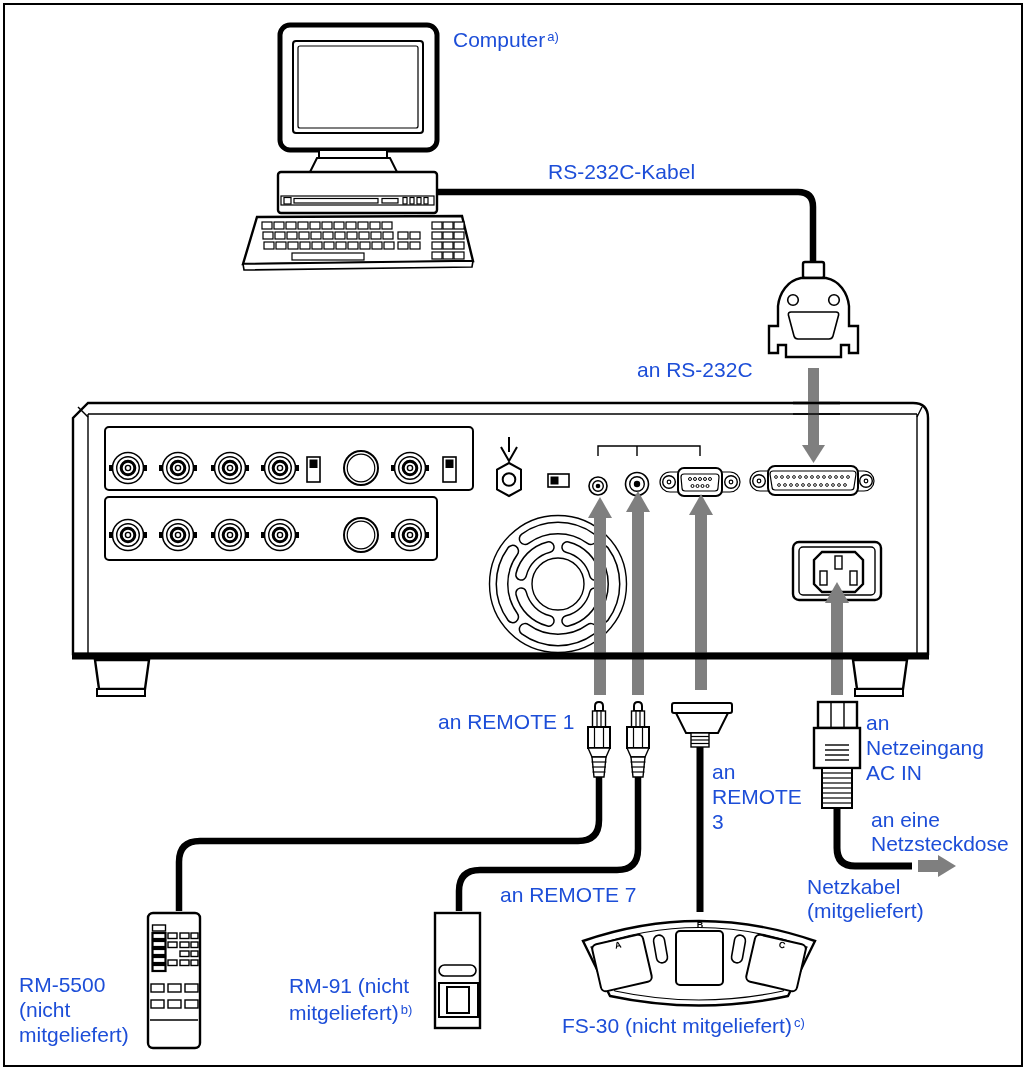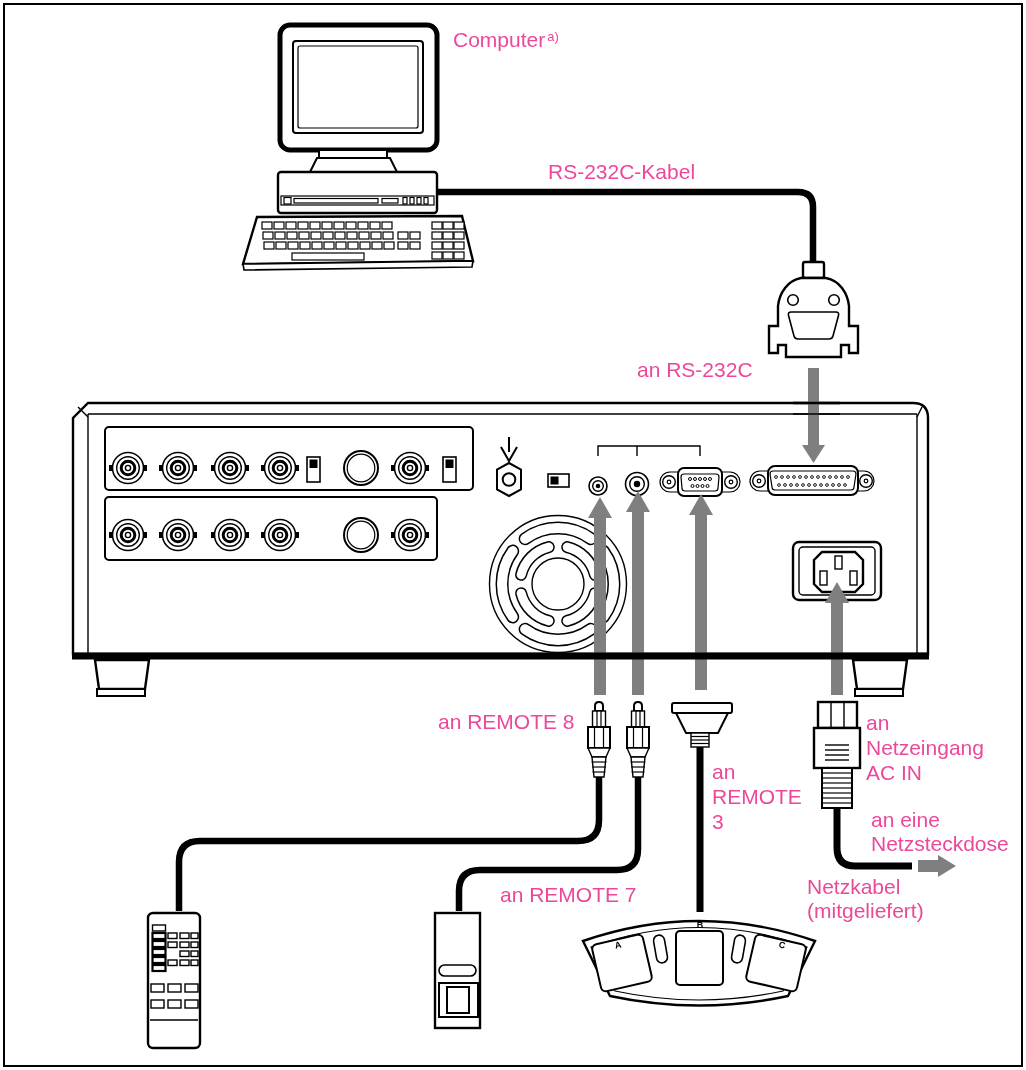--- a/index.html
+++ b/index.html
@@ -6,7 +6,7 @@
   #stage{position:relative;width:1026px;height:1070px;background:#fff;overflow:hidden;
          font-family:"Liberation Sans","DejaVu Sans",sans-serif;color:#000;}
   #frame{position:absolute;left:3px;top:3px;width:1016px;height:1060px;border:2px solid #000;}
-  .lbl{position:absolute;font-size:21px;line-height:25px;white-space:nowrap;color:#ec4899;}
+  .lbl{position:absolute;font-size:21px;line-height:25px;white-space:nowrap;color:#1d4ed8;}
   .lbl sup{font-size:13px;vertical-align:6px;margin-left:2px;}
   svg{position:absolute;left:0;top:0;}
   

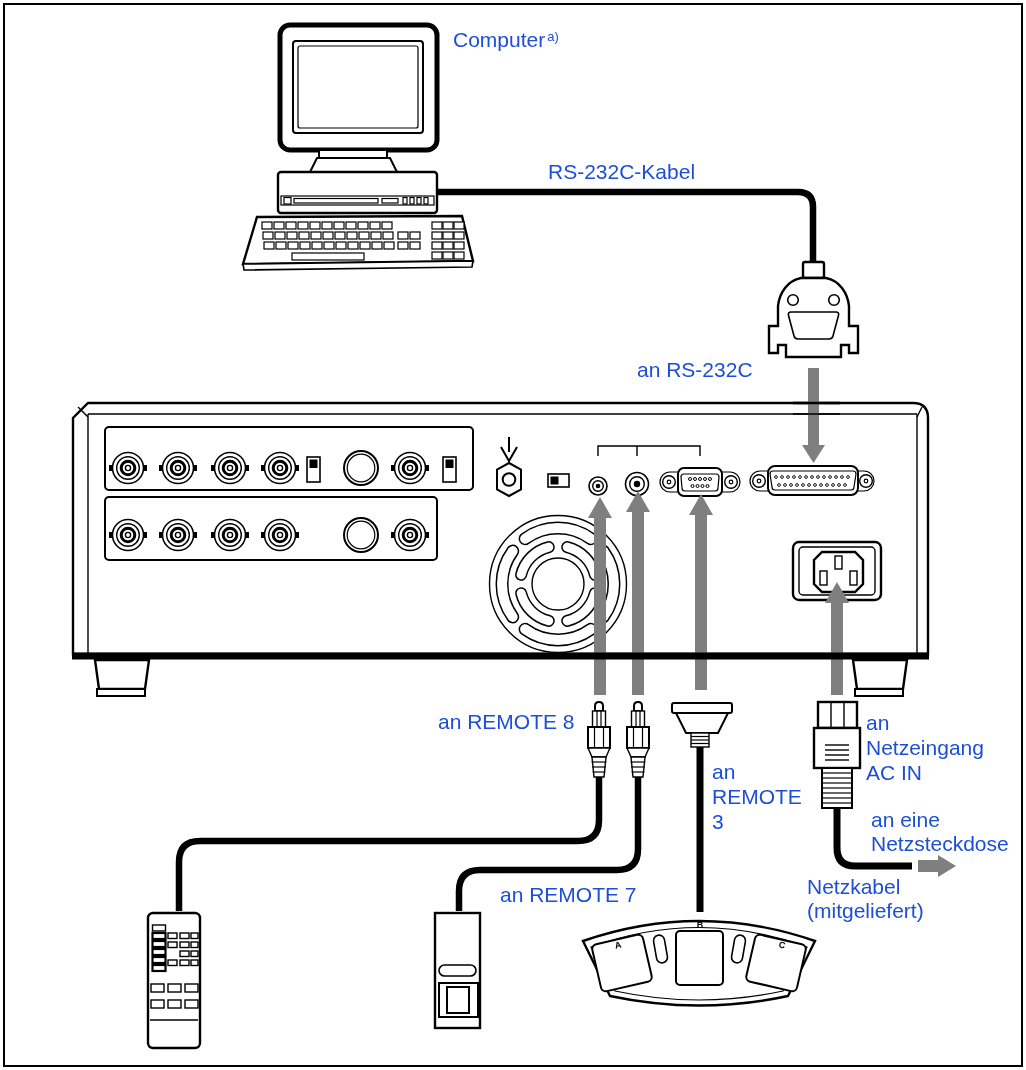--- a/index.html
+++ b/index.html
@@ -434,7 +434,7 @@
   </div>
   <div class="lbl" style="left:548px;top:159px">RS-232C-Kabel</div>
   <div class="lbl" style="left:637px;top:357px">an RS-232C</div>
-  <div class="lbl" style="left:438px;top:709px">an REMOTE 8</div>
+  <div class="lbl" style="left:438px;top:709px">an REMOTE 1</div>
   <div class="lbl" style="left:500px;top:882px">an REMOTE 7</div>
   <div class="lbl" style="left:712px;top:759px">
     <div>an</div>

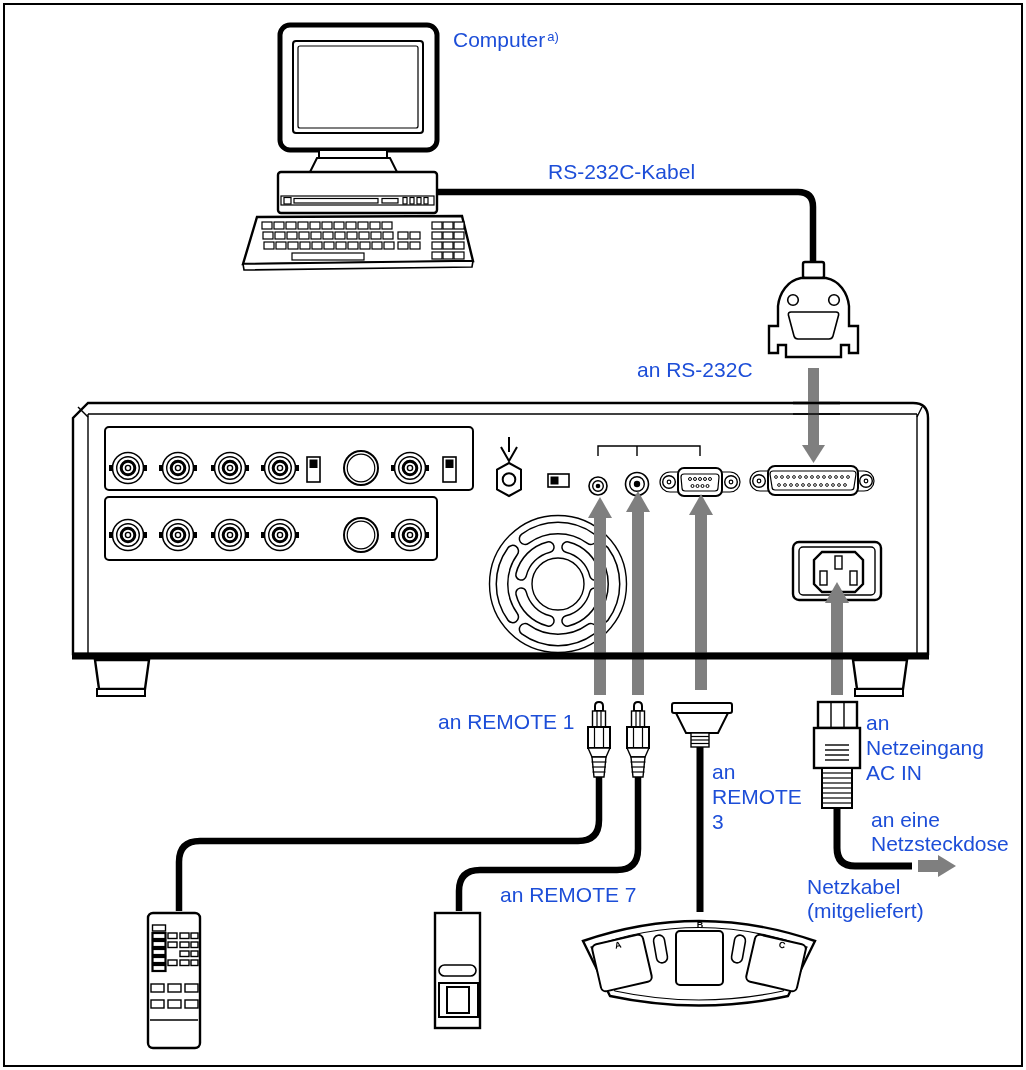--- a/index.html
+++ b/index.html
@@ -454,6 +454,11 @@
     <div>Netzkabel</div>
     <div>(mitgeliefert)</div>
   </div>
+  <div class="lbl" style="left:19px;top:972px">
+    <div>RM-5500</div>
+    <div>(nicht</div>
+    <div>mitgeliefert)</div>
+  </div>
 </div>
 
 </body></html>

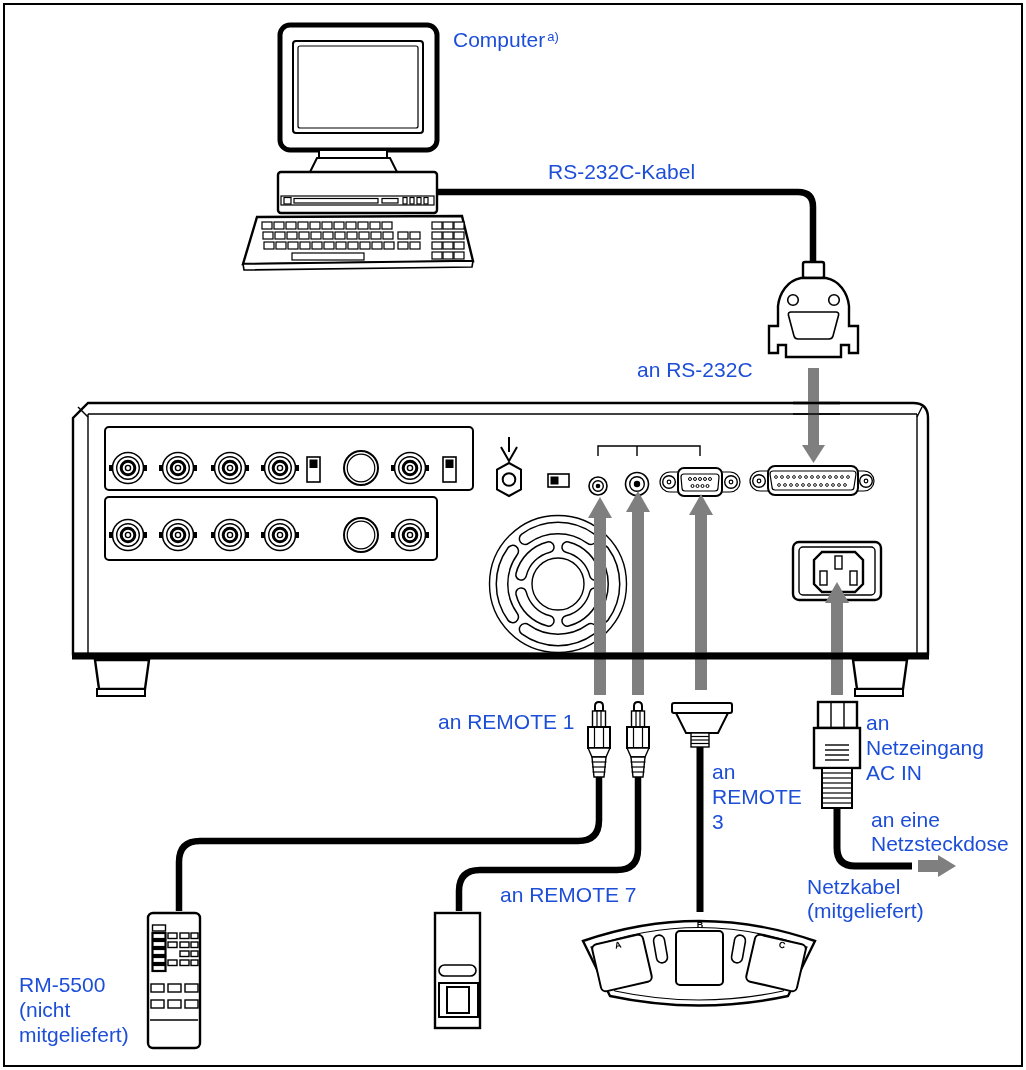--- a/index.html
+++ b/index.html
@@ -459,6 +459,10 @@
     <div>(nicht</div>
     <div>mitgeliefert)</div>
   </div>
+  <div class="lbl" style="left:289px;top:974px;line-height:24px">
+    <div>RM-91 (nicht</div>
+    <div><span>mitgeliefert)</span><sup>b)</sup></div>
+  </div>
 </div>
 
 </body></html>

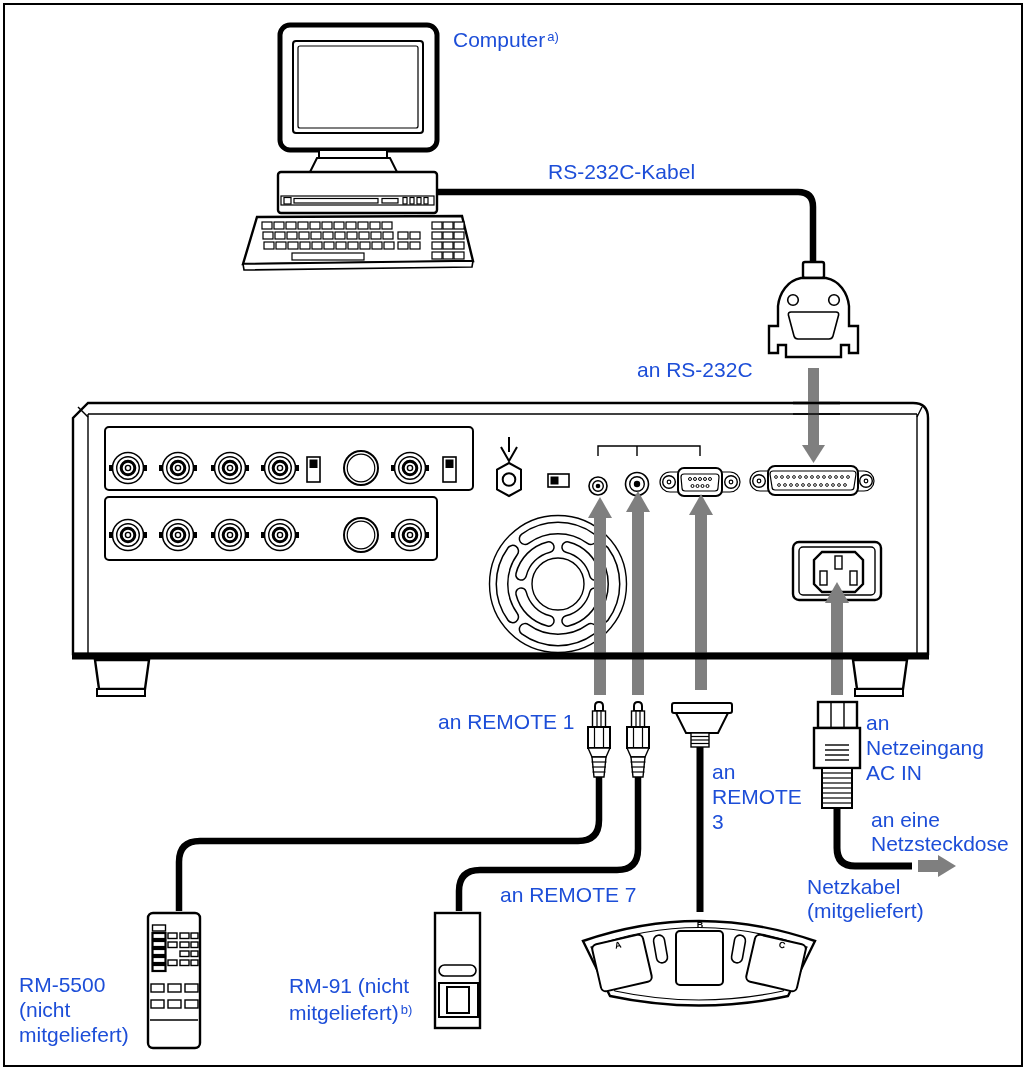--- a/index.html
+++ b/index.html
@@ -463,6 +463,9 @@
     <div>RM-91 (nicht</div>
     <div><span>mitgeliefert)</span><sup>b)</sup></div>
   </div>
+  <div class="lbl" style="left:562px;top:1010px">
+    <span>FS-30 (nicht mitgeliefert)</span><sup>c)</sup>
+  </div>
 </div>
 
 </body></html>

